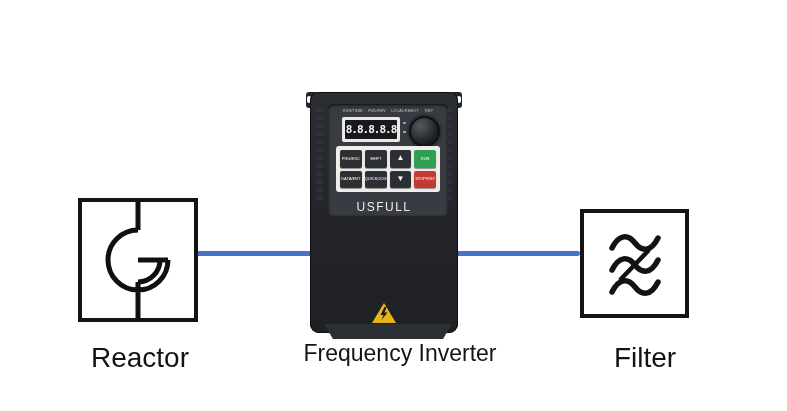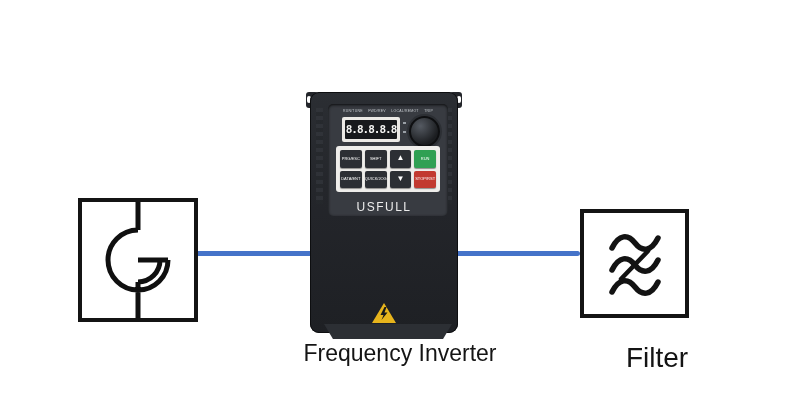--- a/index.html
+++ b/index.html
@@ -79,6 +79,7 @@
       <path d="M56,0 V28 M56,28 A30,30 0 1 0 86,58 M56,58 H86 M78,58 A22,22 0 0 1 56,80 M56,80 V116" fill="none" stroke="#101010" stroke-width="5"></path>
     </svg>
   </div>
+  <div id="reactor-label" class="node-label">Reactor</div>
 
   <div id="device">
     <div class="ear left"></div>

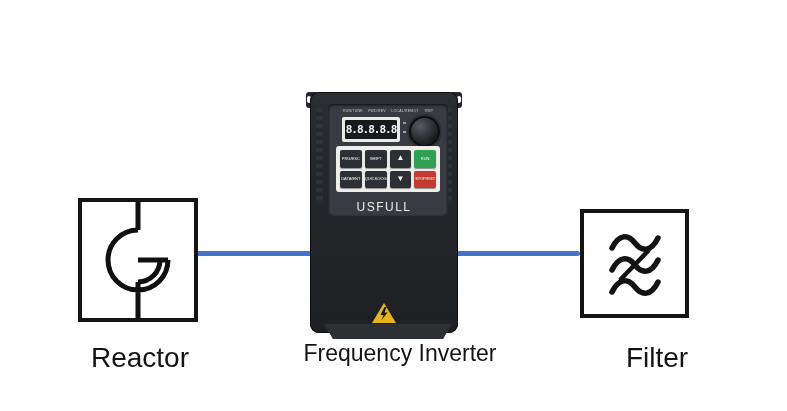--- a/index.html
+++ b/index.html
@@ -19,7 +19,7 @@
   .node-label{position:absolute;color:#141414;white-space:nowrap;transform:translateX(-50%);}
   #reactor-label{left:140px;top:342px;font-size:28px;}
   #inverter-label{left:400px;top:340px;font-size:23px;}
-  #filter-label{left:645px;top:342px;font-size:28px;margin-left:12px;}
+  #filter-label{left:645px;top:342px;font-size:28px;}
   
   #device{position:absolute;left:306px;top:86px;width:156px;height:248px;z-index:3;}
   .ear{position:absolute;width:12px;height:16px;background:#23252a;border-radius:3px;top:6px;}

